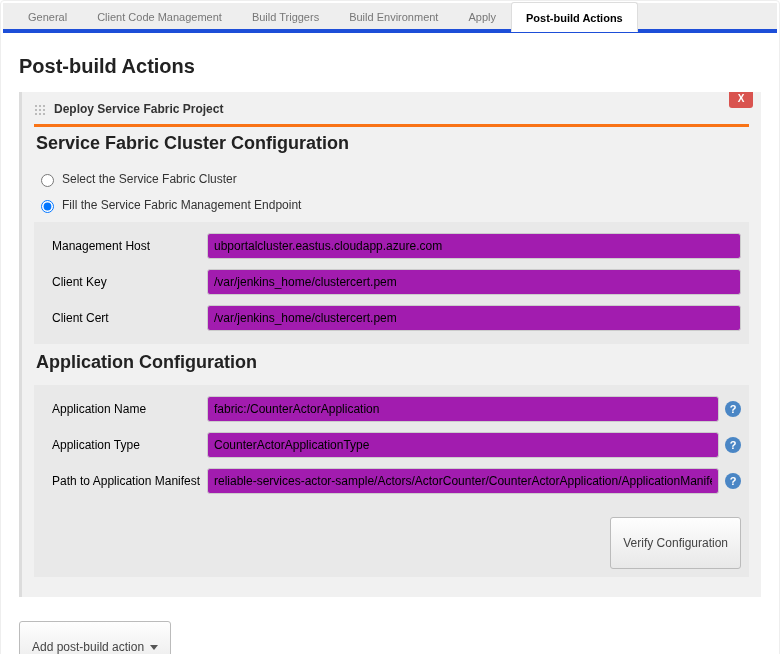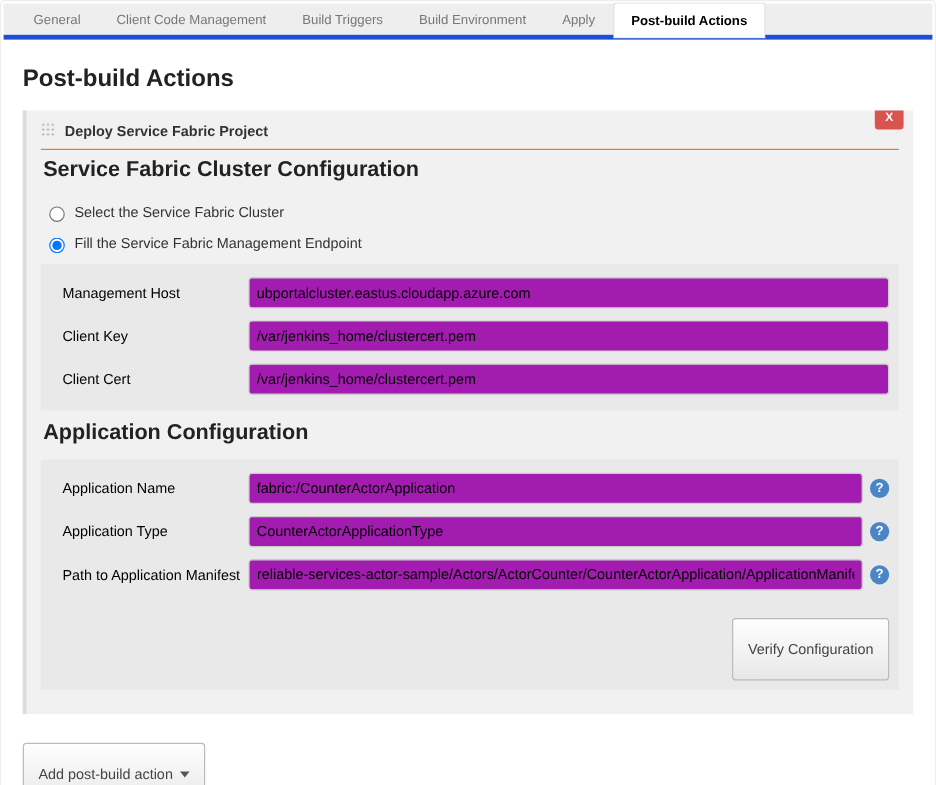--- a/index.html
+++ b/index.html
@@ -63,8 +63,8 @@
   }
   .panel-title-row {
     display: flex;
-    align-items: flex-start;
-    border-bottom: 1px solid #f97316;
+    align-items: flex-end;
+    border-bottom: 3px solid #f97316;
     padding-bottom: 8px;
   }
   .panel-title-row .drag-handle {

